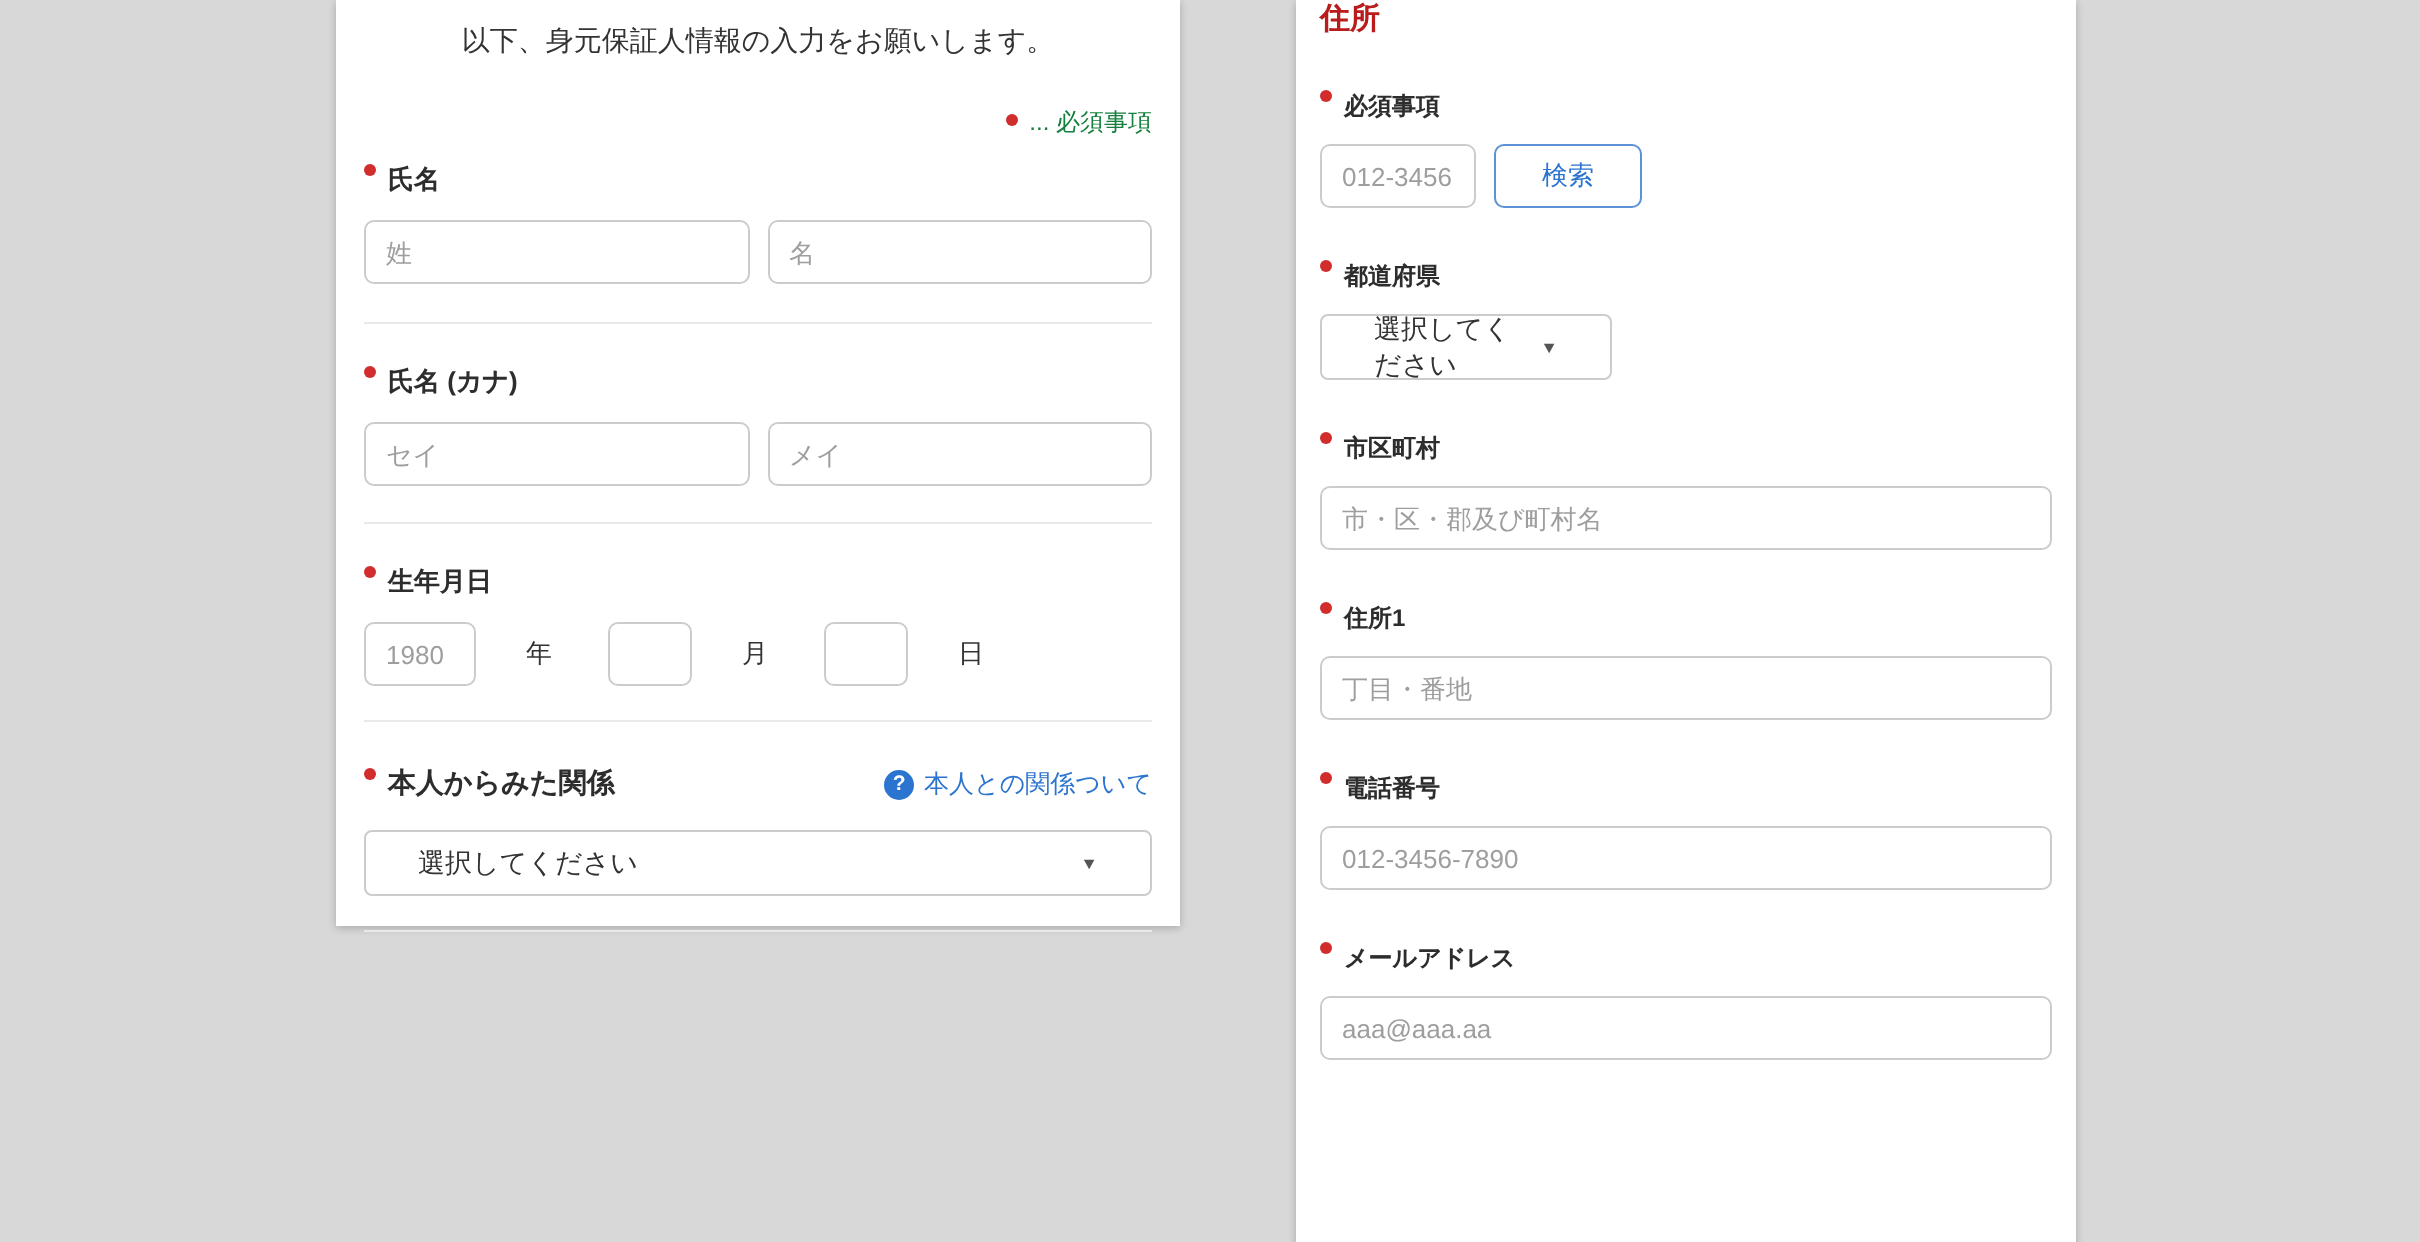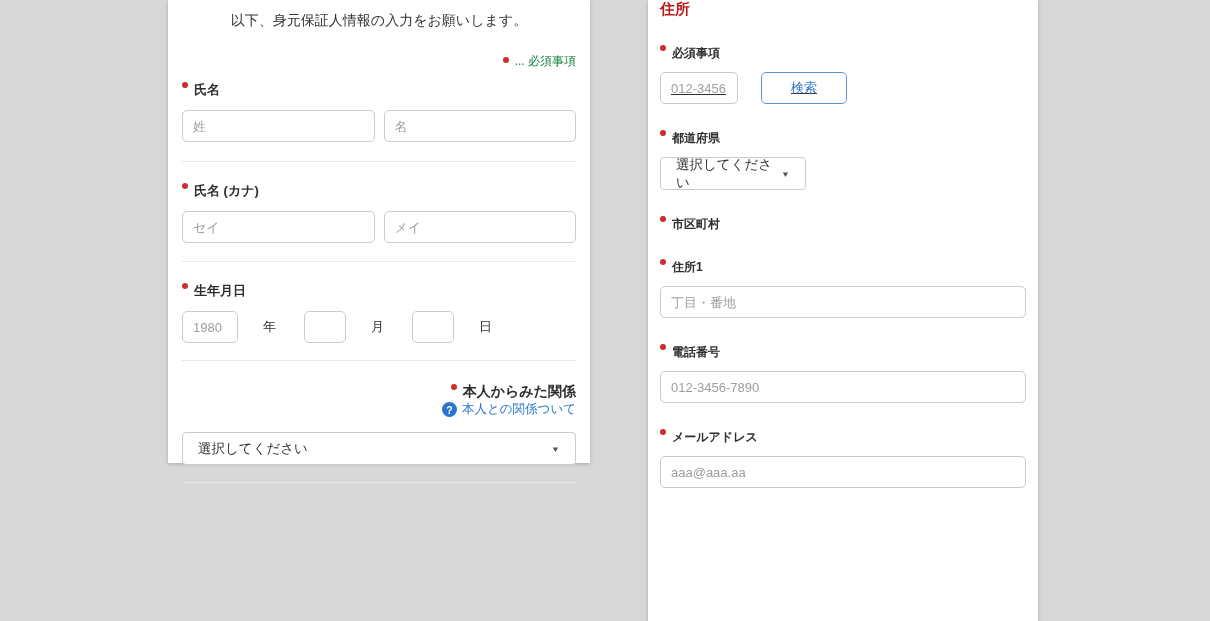--- a/index.html
+++ b/index.html
@@ -75,7 +75,7 @@
   .field { margin-top:26px; }
   .field .flabel { font-size:12px; }
   .block { display:block; width:100%; margin-top:10px; }
-  .postal-row { display:flex; gap:23px; margin-top:10px;text-decoration:underline; }
+  .postal-row { display:flex; gap:9px; margin-top:10px; }
   .ti.postal { width:78px; }
   .btn-search {
     width:86px; height:32px; border:1.5px solid var(--accent-blue-border, #5b92d6);

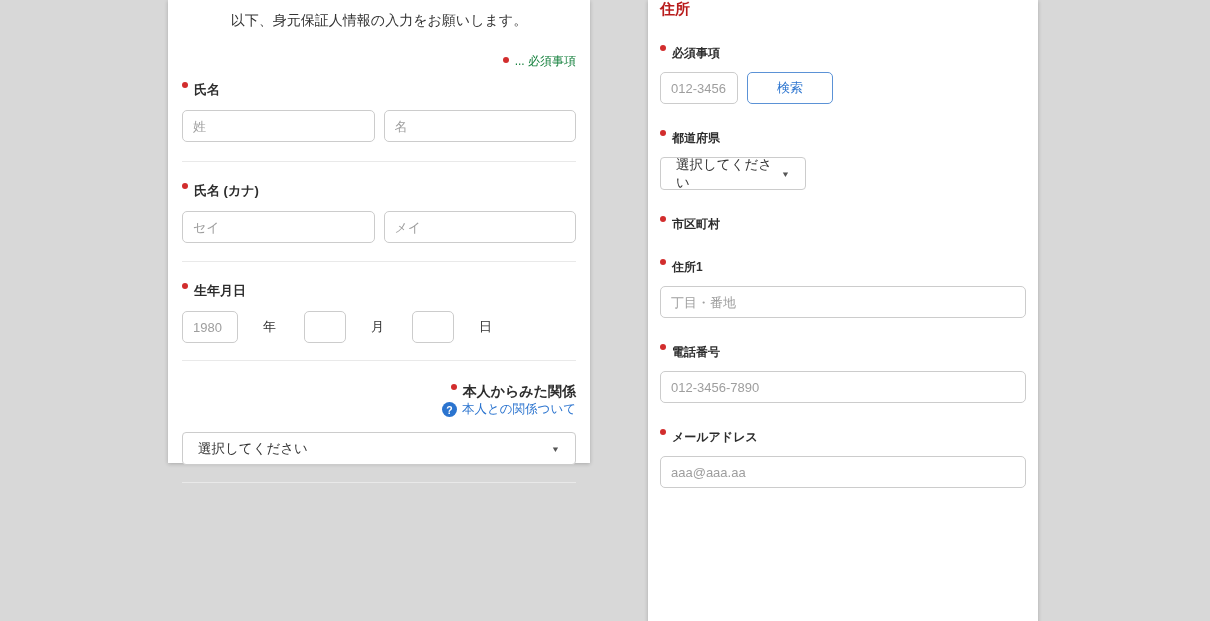--- a/index.html
+++ b/index.html
@@ -78,7 +78,7 @@
   .postal-row { display:flex; gap:9px; margin-top:10px; }
   .ti.postal { width:78px; }
   .btn-search {
-    width:86px; height:32px; border:1.5px solid var(--accent-blue-border, #5b92d6);
+    width:74px; height:32px; border:1.5px solid var(--accent-blue-border, #5b92d6);
     border-radius:5px; background:#fff; color: var(--accent-blue, #2b74cf);
     font-size:13px; font-family:inherit; cursor:pointer;
   }

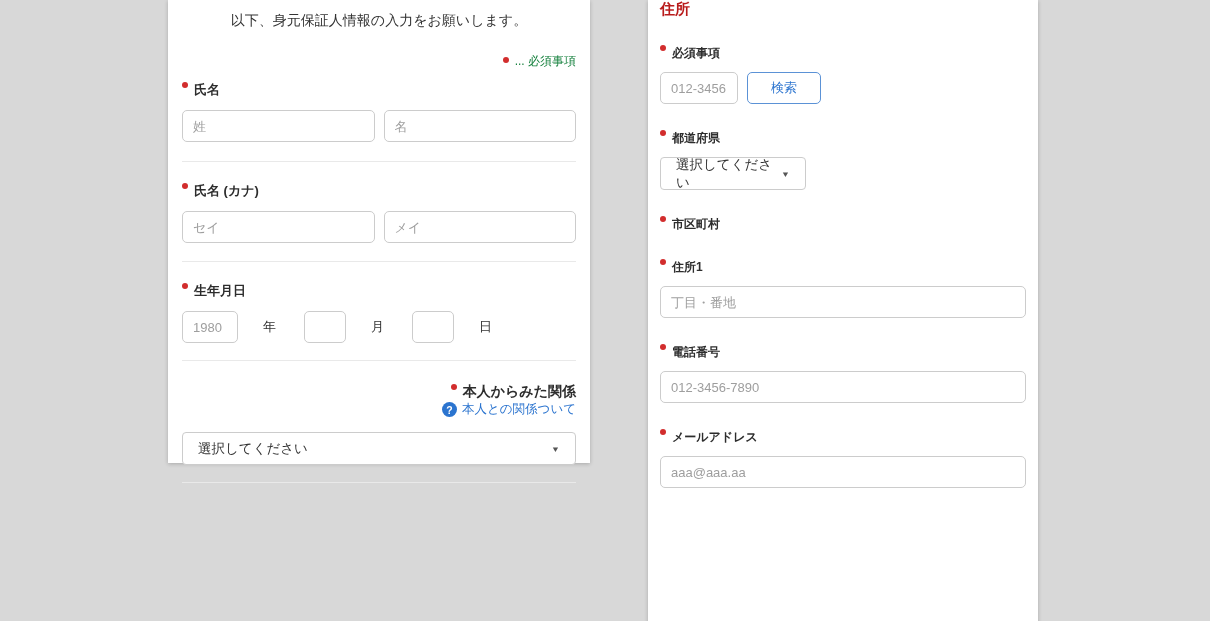--- a/index.html
+++ b/index.html
@@ -65,7 +65,7 @@
   .select {
     height:33px; border:1px solid var(--input-border, #ccc); border-radius:4px;
     display:flex; align-items:center; justify-content:space-between;
-    padding:0 15px; font-size:13.5px; color:#333; background:#fff; cursor:pointer;
+    padding:0 26px; font-size:13.5px; color:#333; background:#fff; cursor:pointer;
   }
   .select .caret { color:#555; font-size:9px; transform:scaleY(.9); margin-left:8px; }
   .select.full { margin-top:14px; }

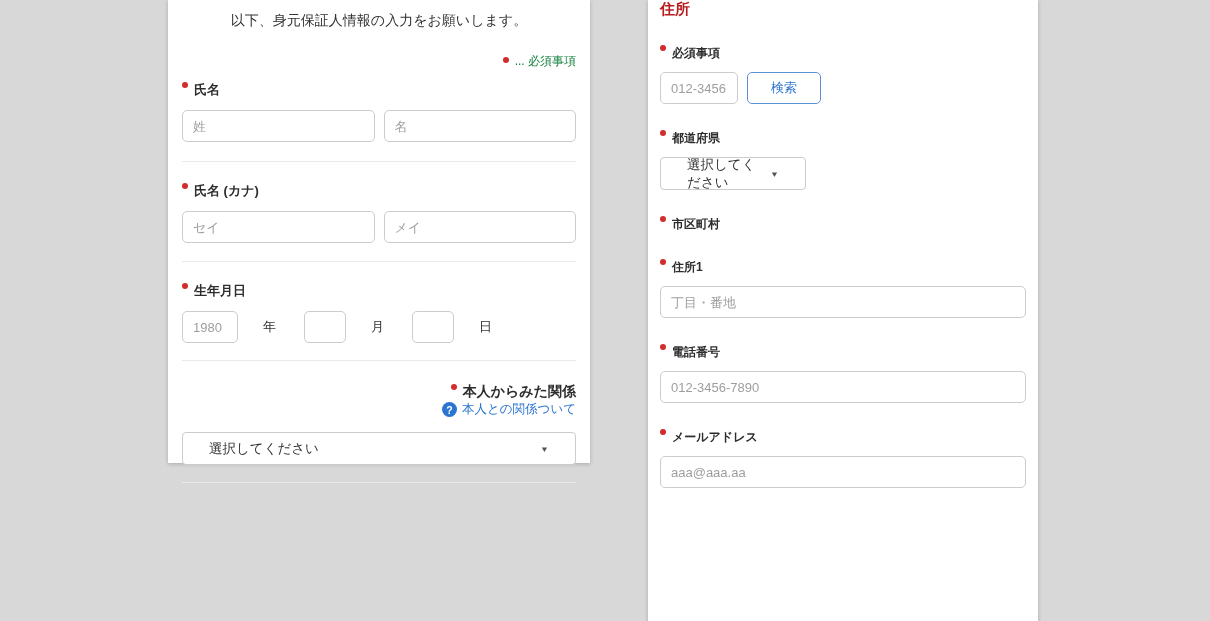--- a/index.html
+++ b/index.html
@@ -171,6 +171,7 @@
     <div class="flabel">
       <span class="req-dot"></span><span>市区町村</span>
     </div>
+    <input class="ti block" type="text" placeholder="市・区・郡及び町村名" style="">
   </div>
 
   <div class="field">

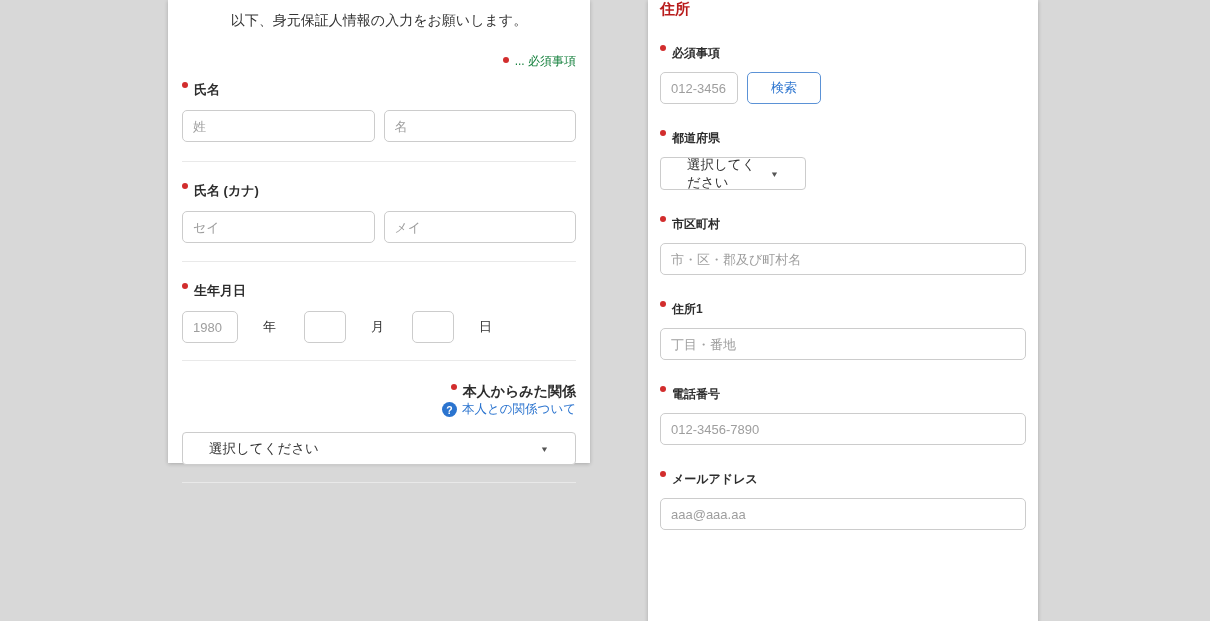--- a/index.html
+++ b/index.html
@@ -52,7 +52,7 @@
   .ti.mmdd { width:34px; text-align:left; padding:0 20px; }
   .unit { margin:0 10px 0 7px; font-weight:normal; }
 
-  .rel-head { display:flex; justify-content:space-between; align-items:flex-end;flex-direction:column; }
+  .rel-head { display:flex; justify-content:space-between; align-items:center; }
   .help { display:inline-flex; align-items:center; gap:5px; font-size:12.5px;
           color: var(--accent-blue, #2b74cf); cursor:pointer; text-decoration:none; }
   .help-icon {

